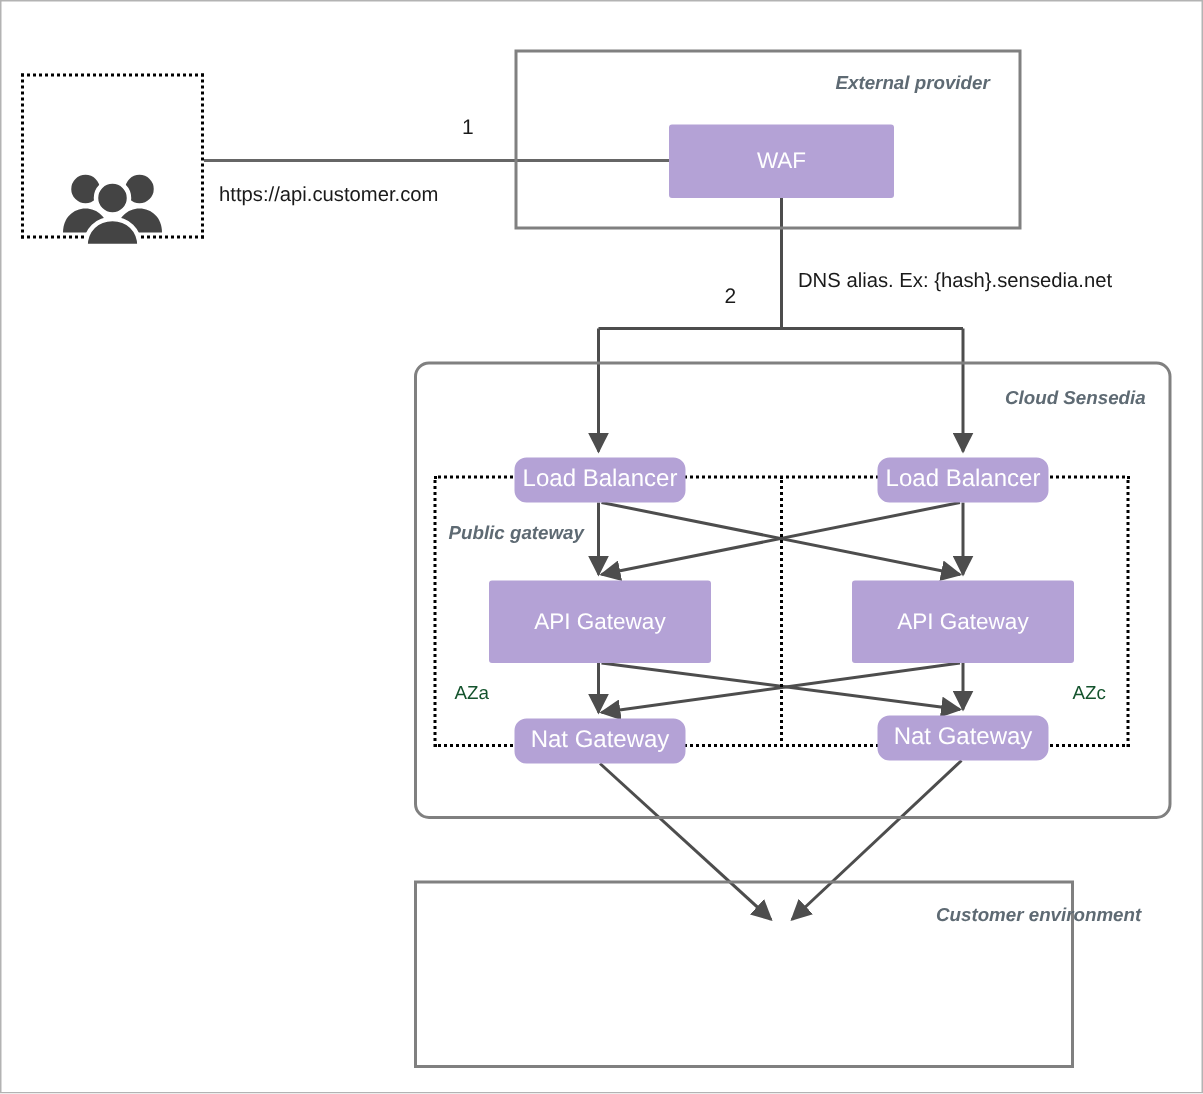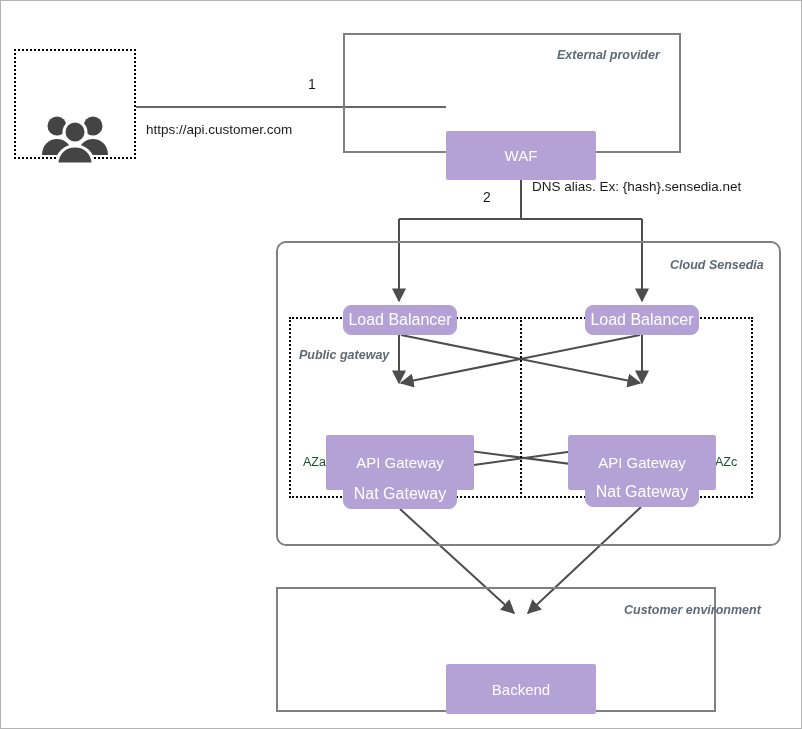--- a/index.html
+++ b/index.html
@@ -22,7 +22,7 @@
   .node{position:absolute;box-sizing:border-box;background:#b4a2d6;
         border:1px solid #b4a2d6;color:#ffffff;display:flex;
         align-items:center;justify-content:center;text-align:center;}
-  .node-lg{font-size:15px;border-radius:2px;margin-top:48px;}
+  .node-lg{font-size:15px;border-radius:2px;}
   .node-sm{font-size:16px;border-radius:8px;}
 
   .consumers{position:absolute;box-sizing:border-box;border:2px dotted #000;}

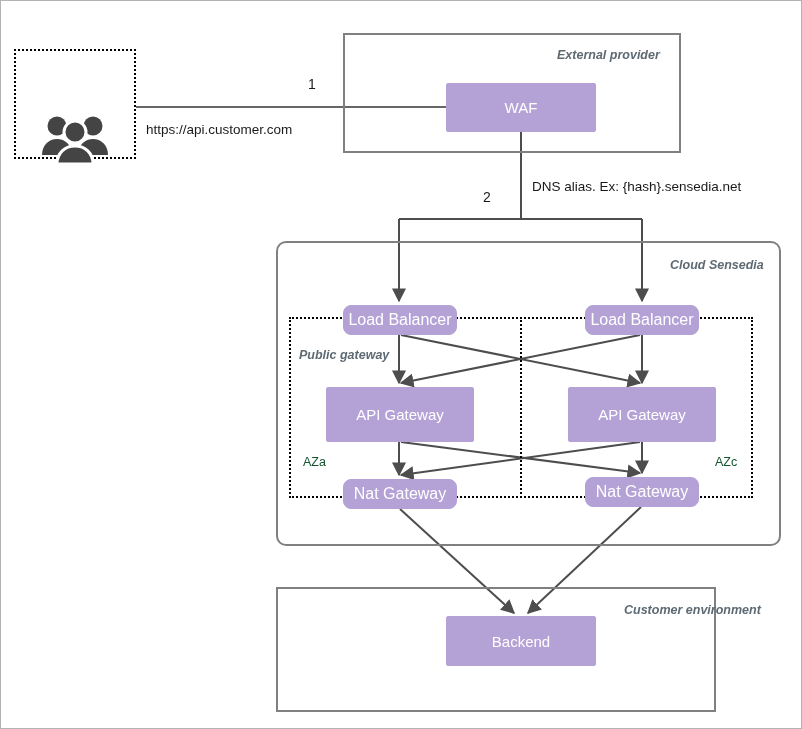--- a/index.html
+++ b/index.html
@@ -110,7 +110,6 @@
   <div class="grp grp-solid" style="left:275px;top:586px;width:440px;height:125px;"></div>
   <div class="grp-label" style="left:623px;top:602px;">Customer environment</div>
 
-  <div class="node node-lg" style="left:445px;top:615px;width:150px;height:50px;">Backend</div>
 
   <div class="num-label" style="left:307px;top:75px;">1</div>
   <div class="edge-label" style="left:145px;top:121px;">https://api.customer.com</div>

